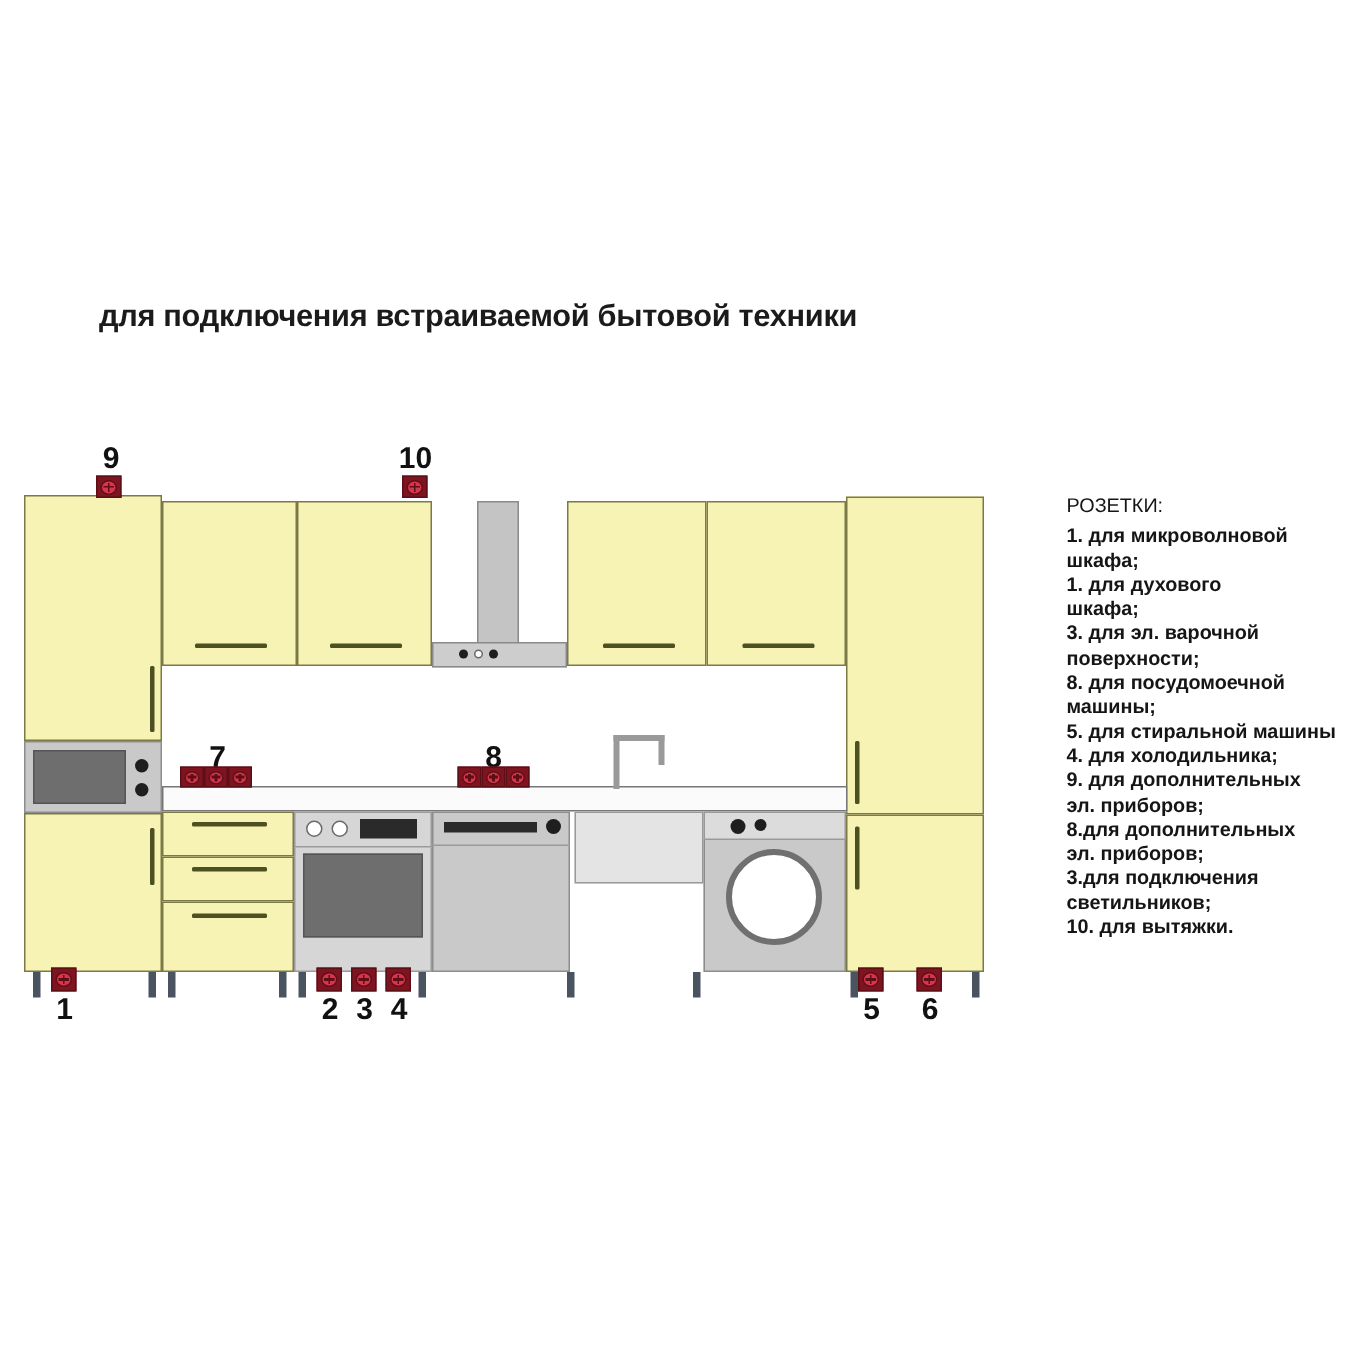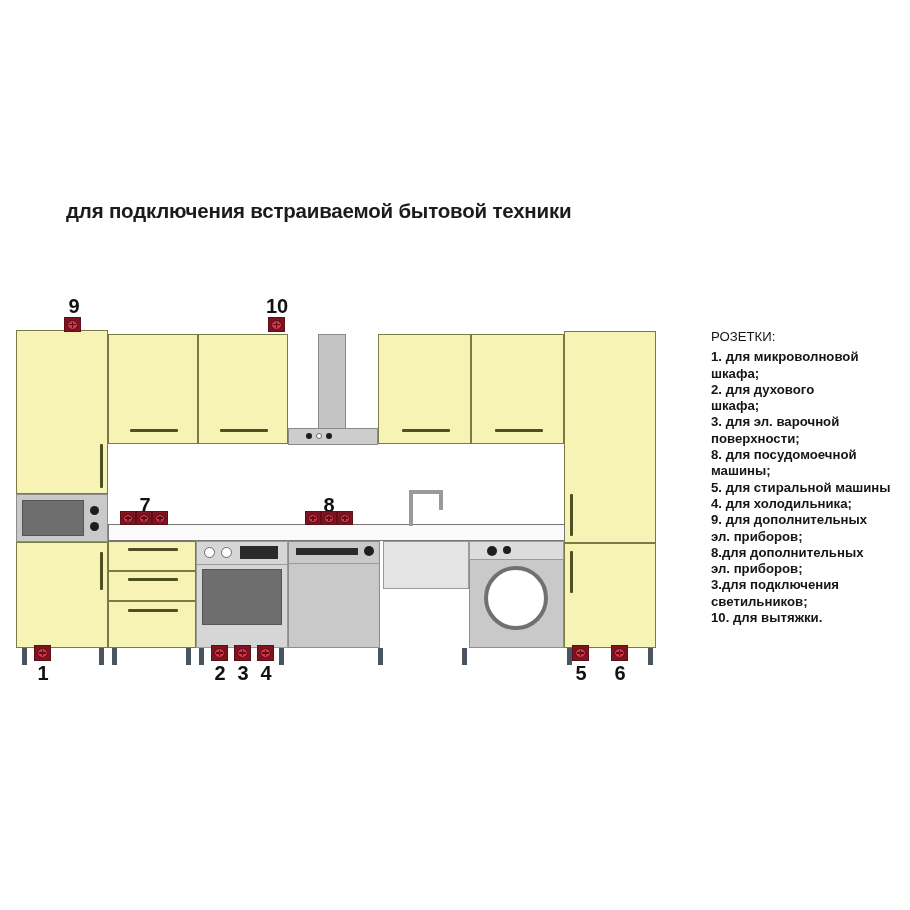--- a/index.html
+++ b/index.html
@@ -165,7 +165,7 @@
     <span class="lg-head">РОЗЕТКИ:</span>
     <span class="lg-item">1. для микроволновой</span>
     <span class="lg-item">шкафа;</span>
-    <span class="lg-item">2. для духового</span>
+    <span class="lg-item">1. для духового</span>
     <span class="lg-item">шкафа;</span>
     <span class="lg-item">3. для эл. варочной</span>
     <span class="lg-item">поверхности;</span>

